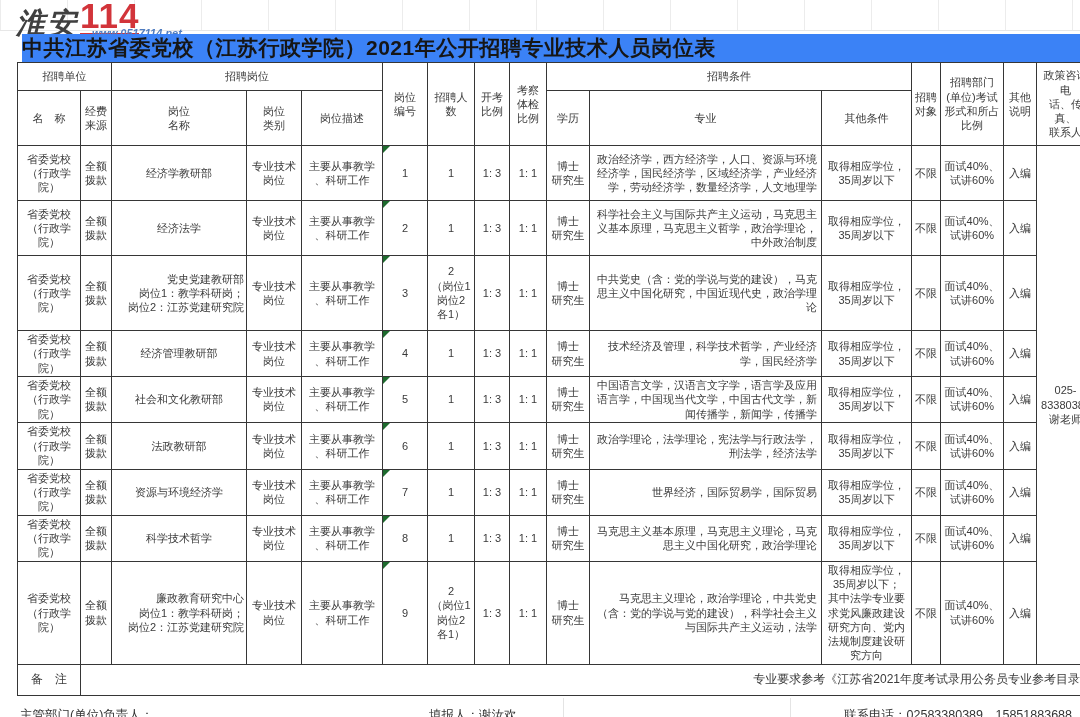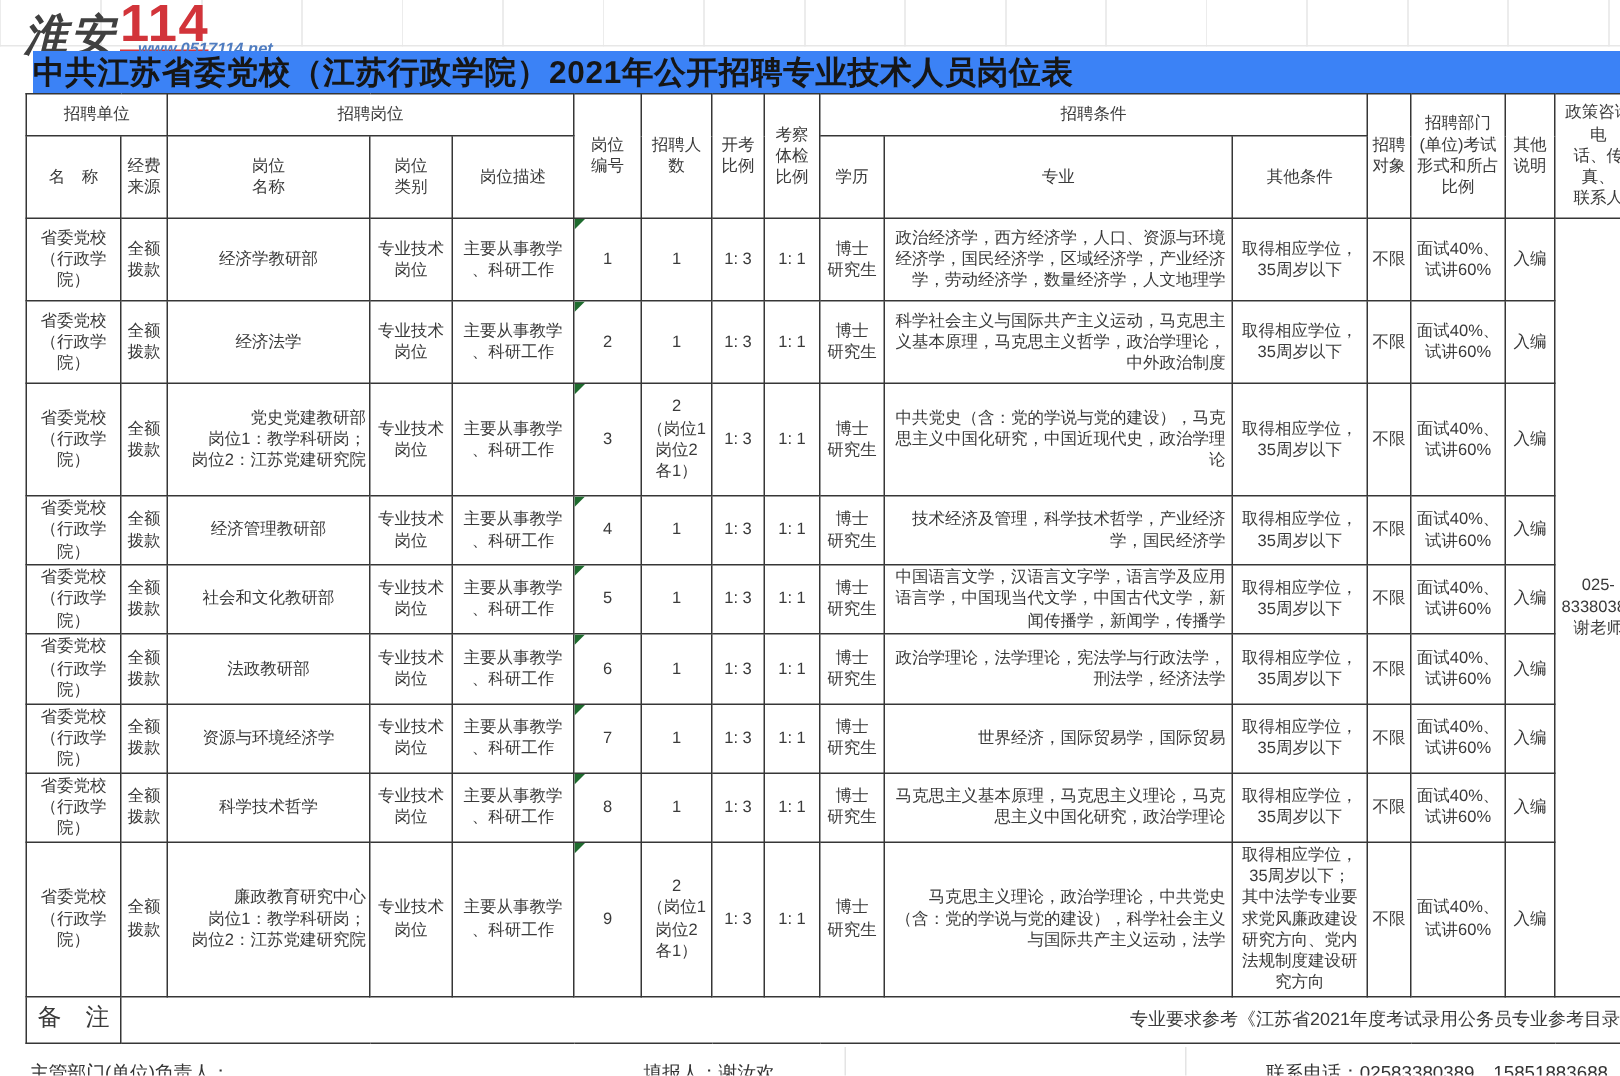--- a/index.html
+++ b/index.html
@@ -391,7 +391,7 @@
   </tr>
 
   <tr style="height:31px">
-    <td style="font-size:16px">备　注</td>
+    <td style="font-size:12px">备　注</td>
     <td colspan="15" class="left remark-text">专业要求参考《江苏省2021年度考试录用公务员专业参考目录》</td>
   </tr>
 </tbody>

